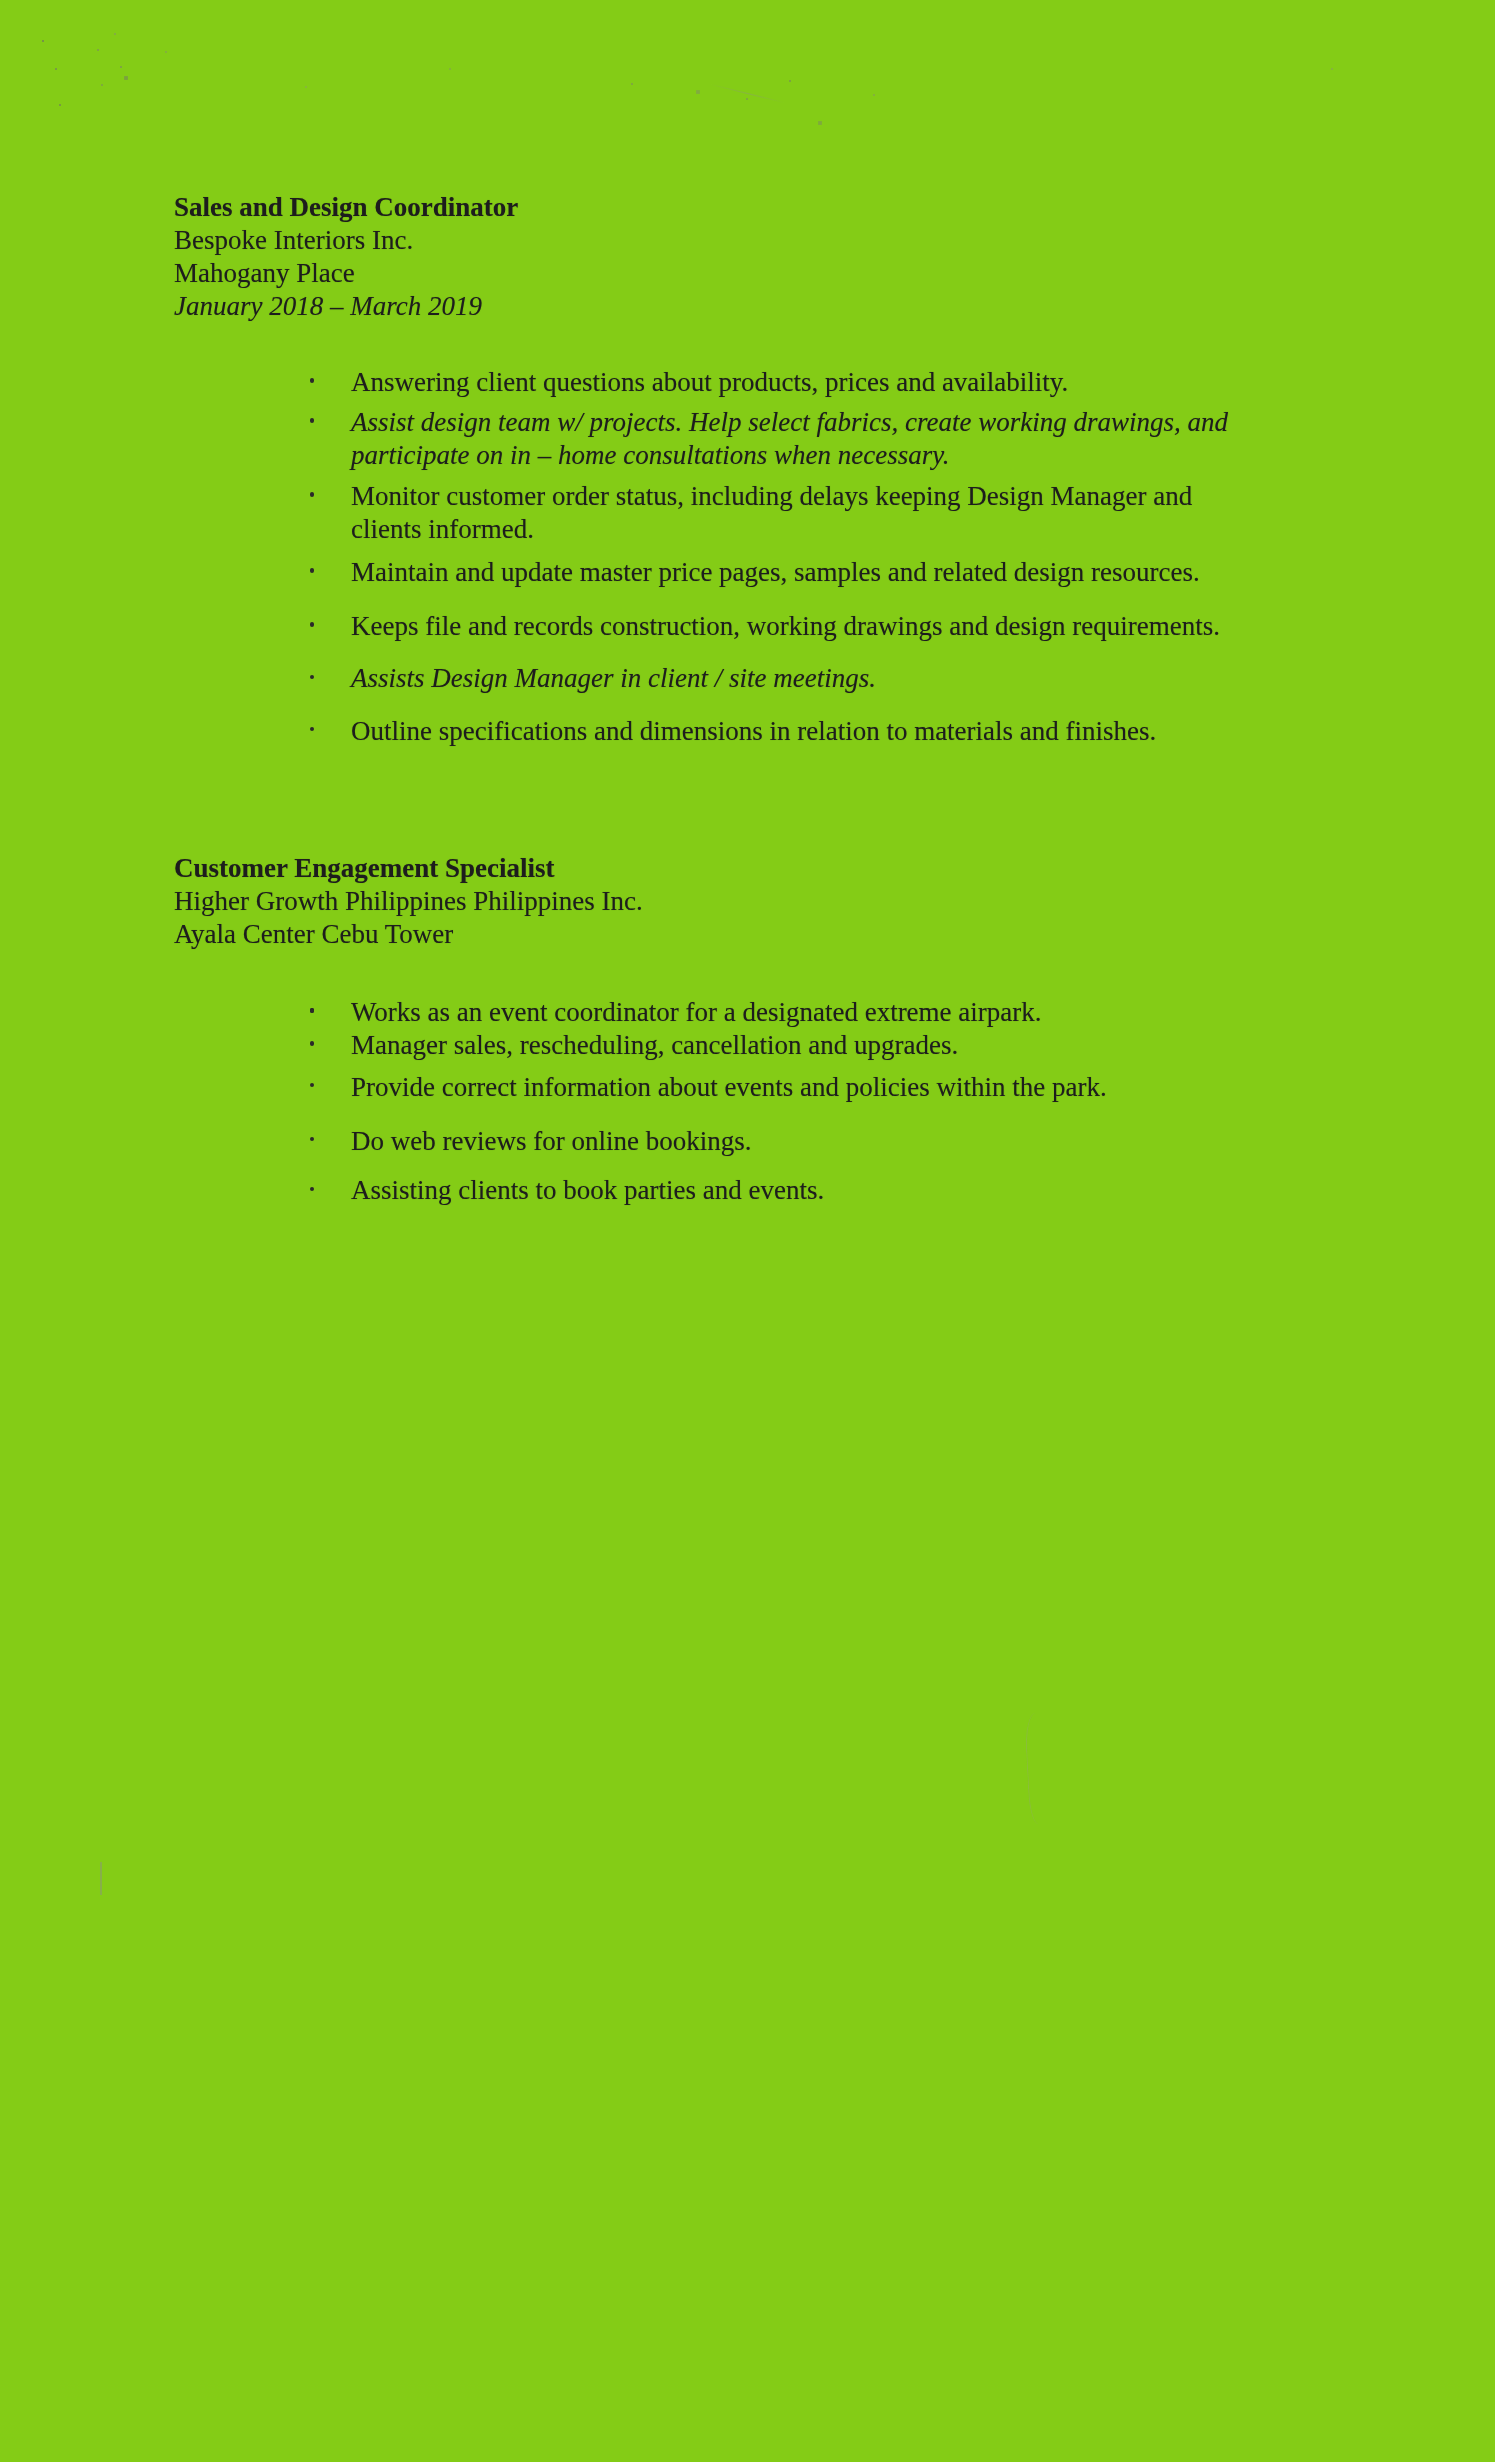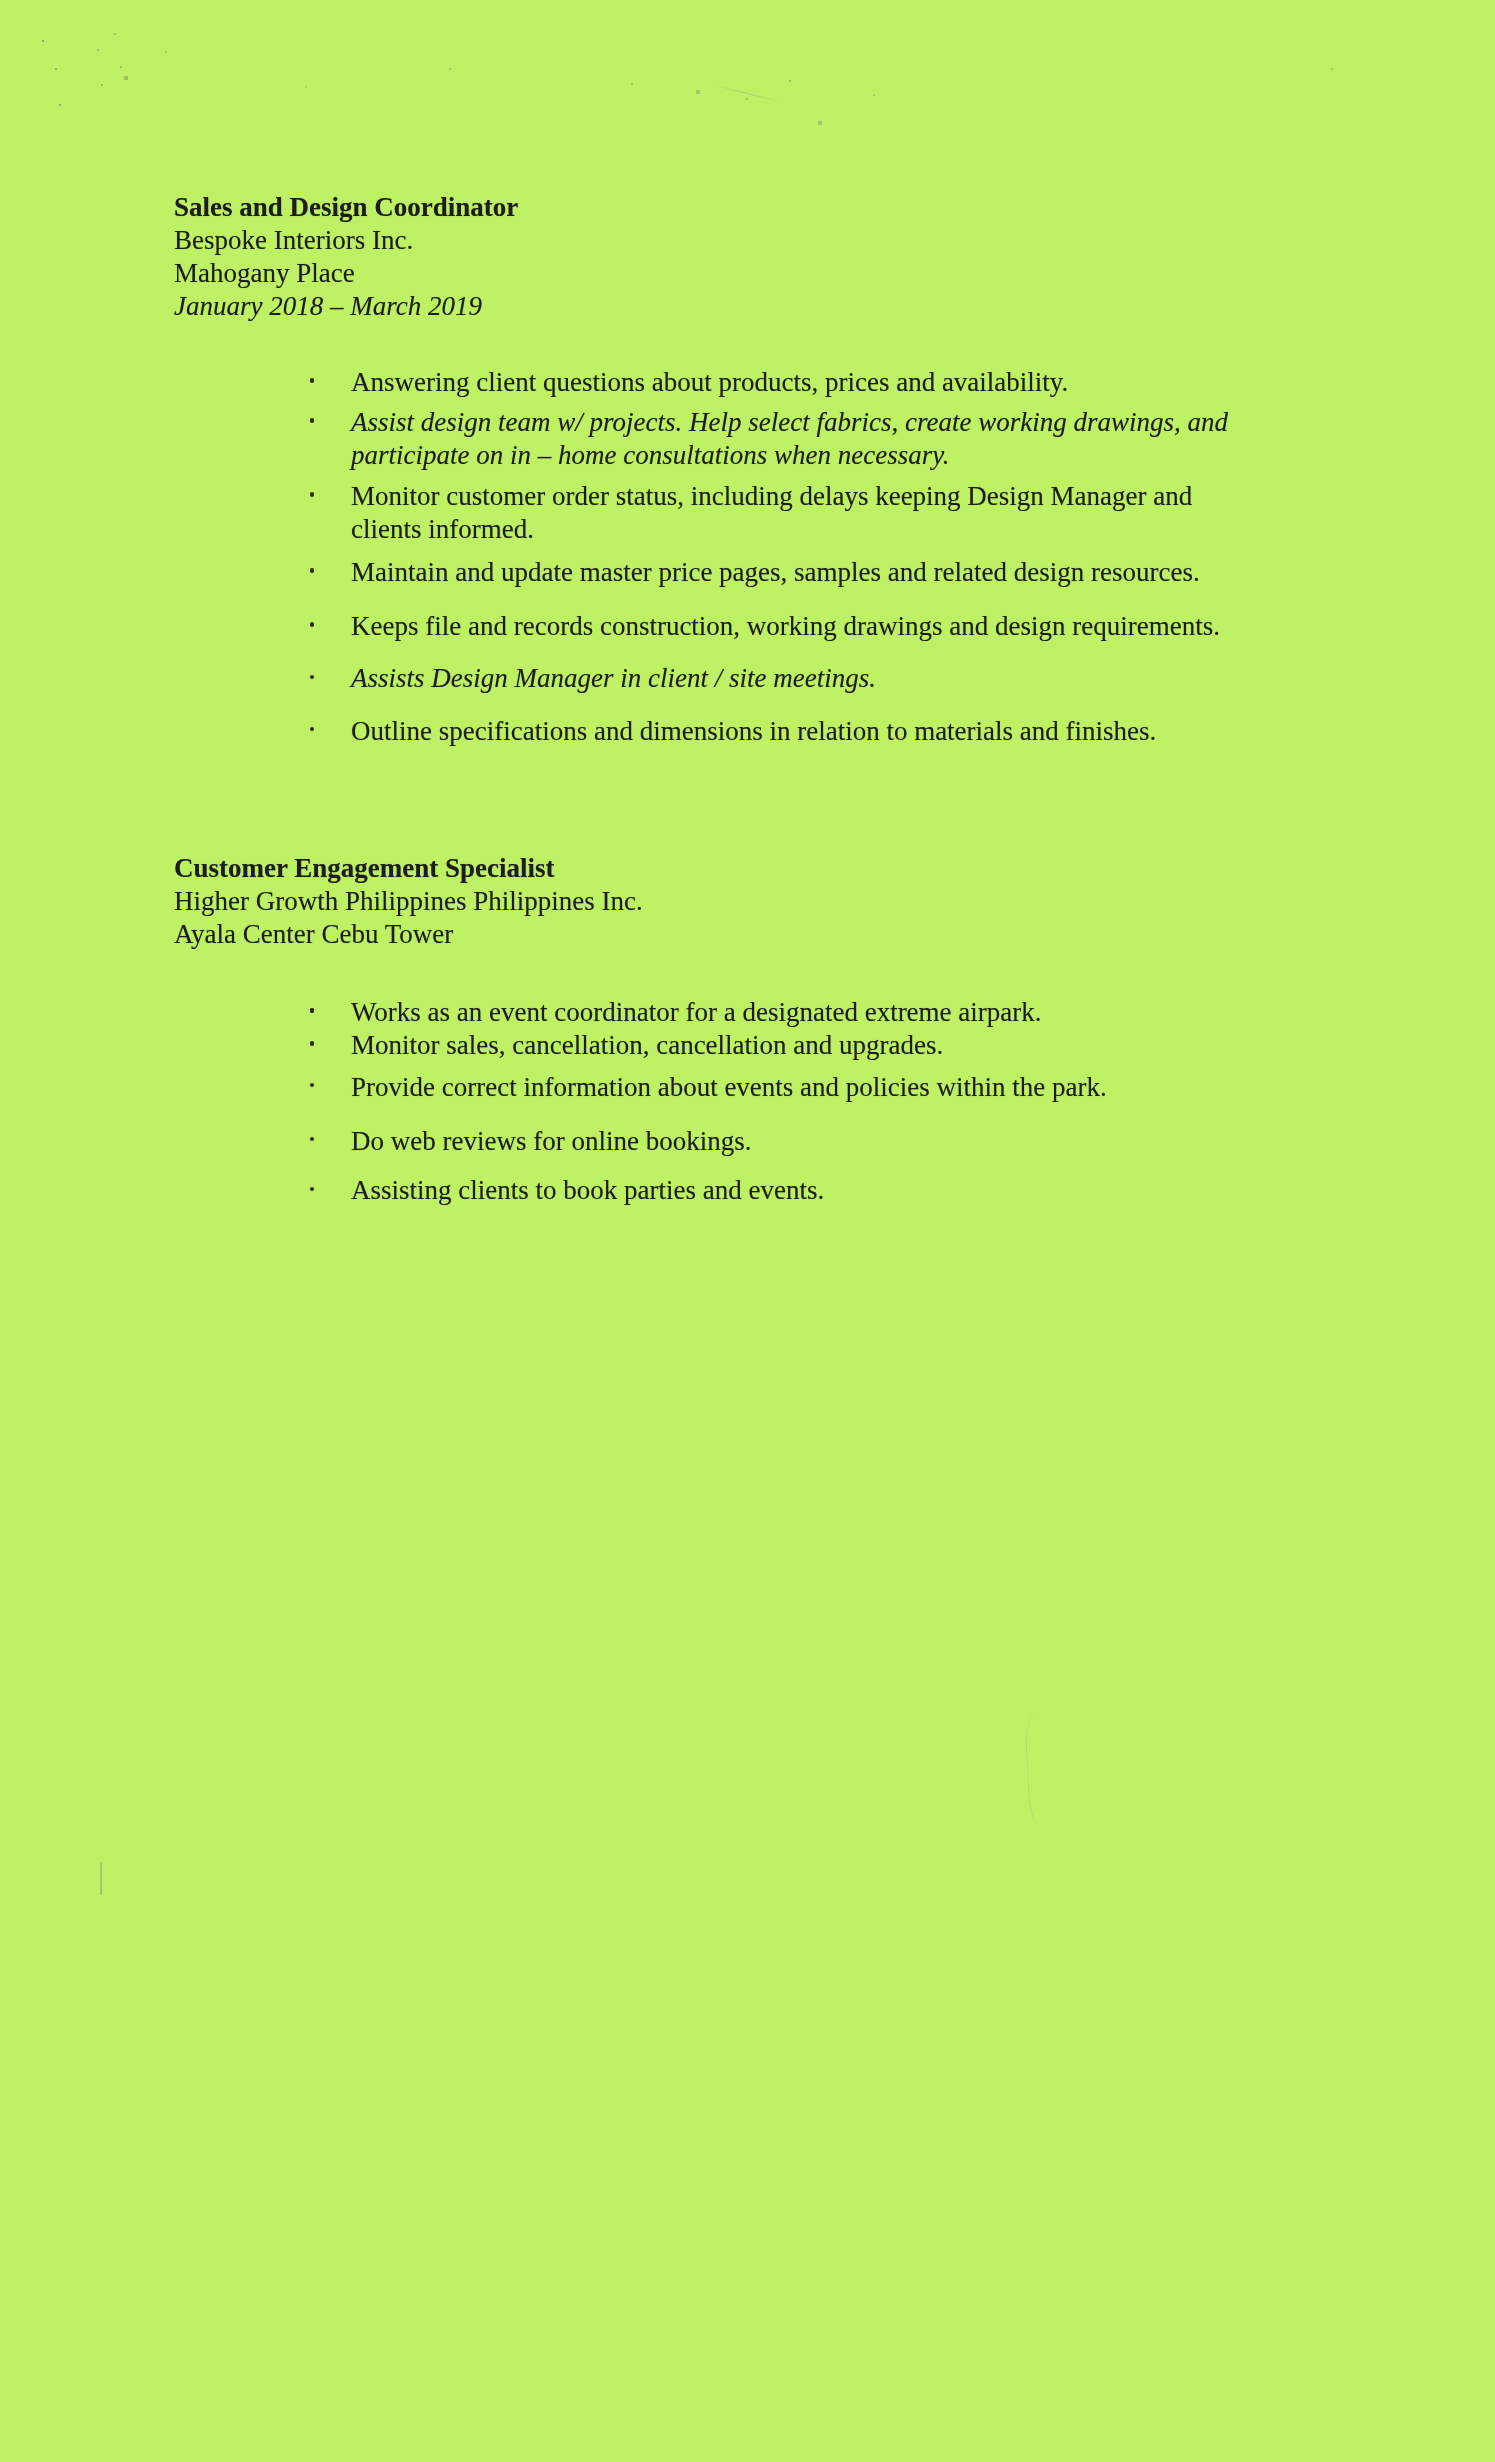--- a/index.html
+++ b/index.html
@@ -11,7 +11,7 @@
     position: relative;
     width: 1495px;
     height: 2462px;
-    background: #bef264;
+    background: #84cc16;
     color: #1d1d1d;
     overflow: hidden;
   }

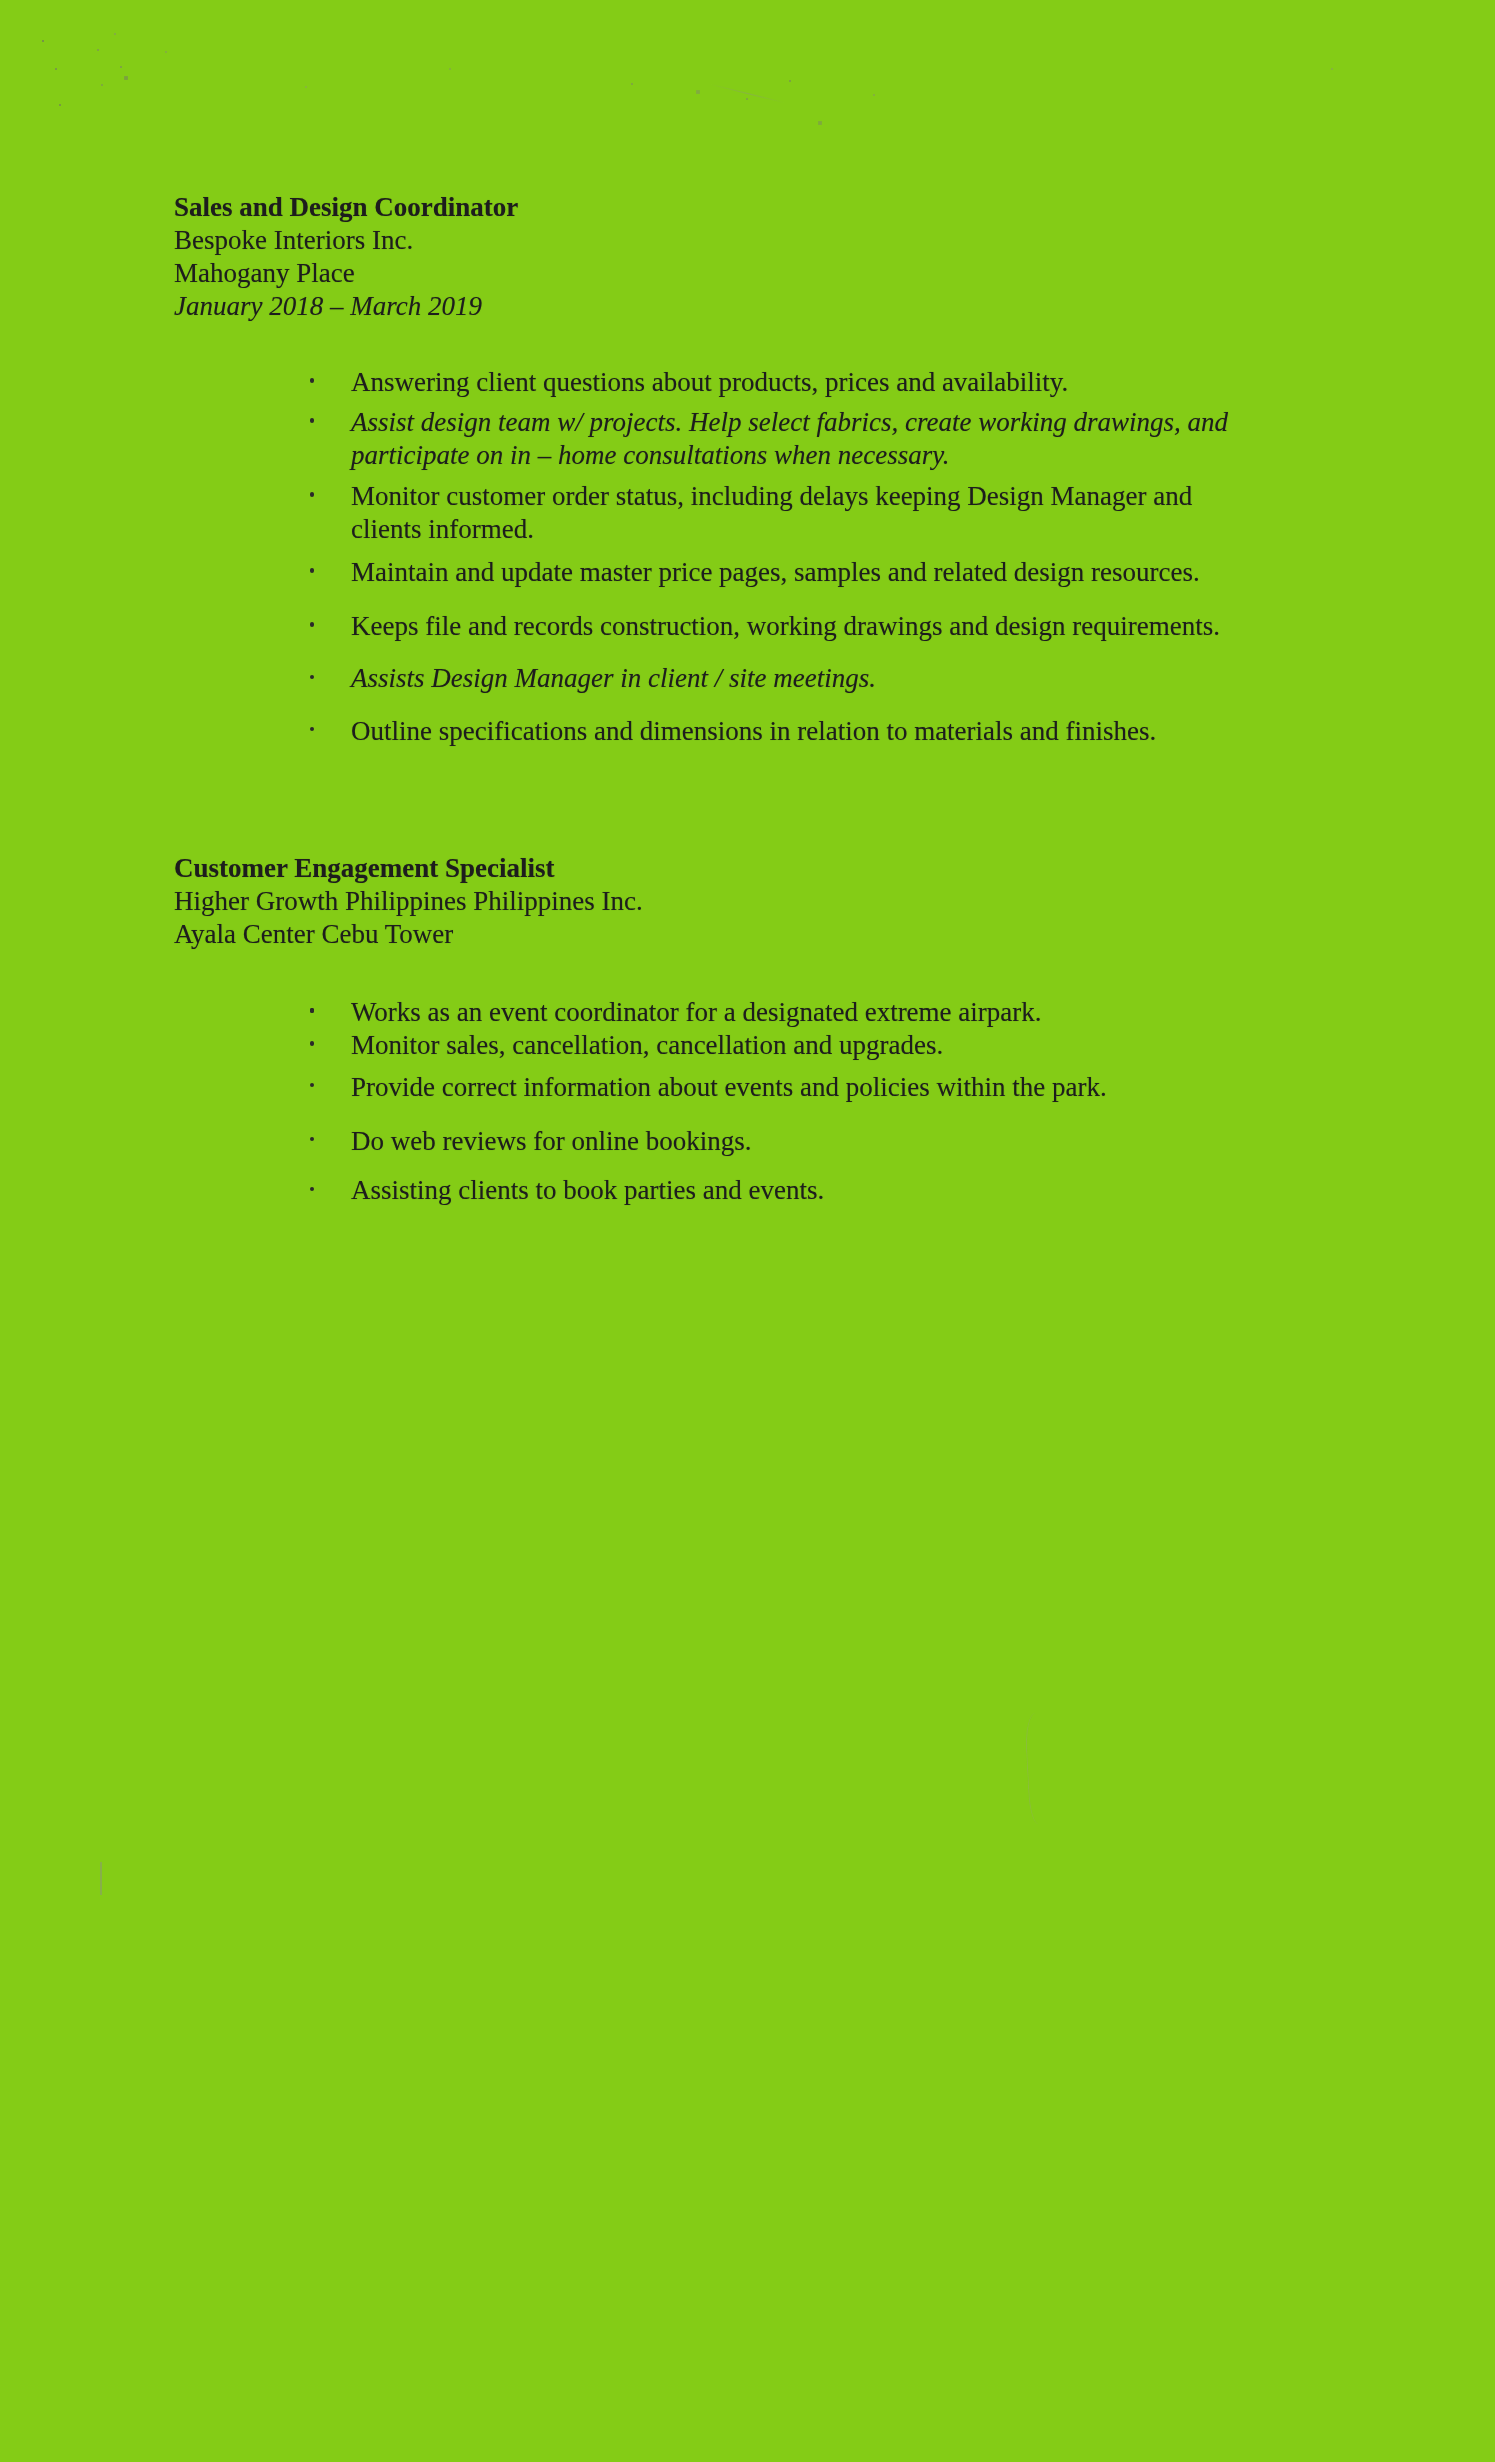--- a/index.html
+++ b/index.html
@@ -137,7 +137,7 @@
     <ul class="bullets">
         <li><span class="marker"></span></li>
         <li><span class="marker"></span><span>Works as an event coordinator for a designated extreme airpark.</span></li>
-        <li><span class="marker"></span><span>Monitor sales, cancellation, cancellation and upgrades.</span></li>
+        <li><span class="marker"></span><span>Manager sales, rescheduling, cancellation and upgrades.</span></li>
         <li><span class="marker"></span><span>Provide correct information about events and policies within the park.</span></li>
         <li><span class="marker"></span><span>Do web reviews for online bookings.</span></li>
         <li><span class="marker"></span><span>Assisting clients to book parties and events.</span></li>

